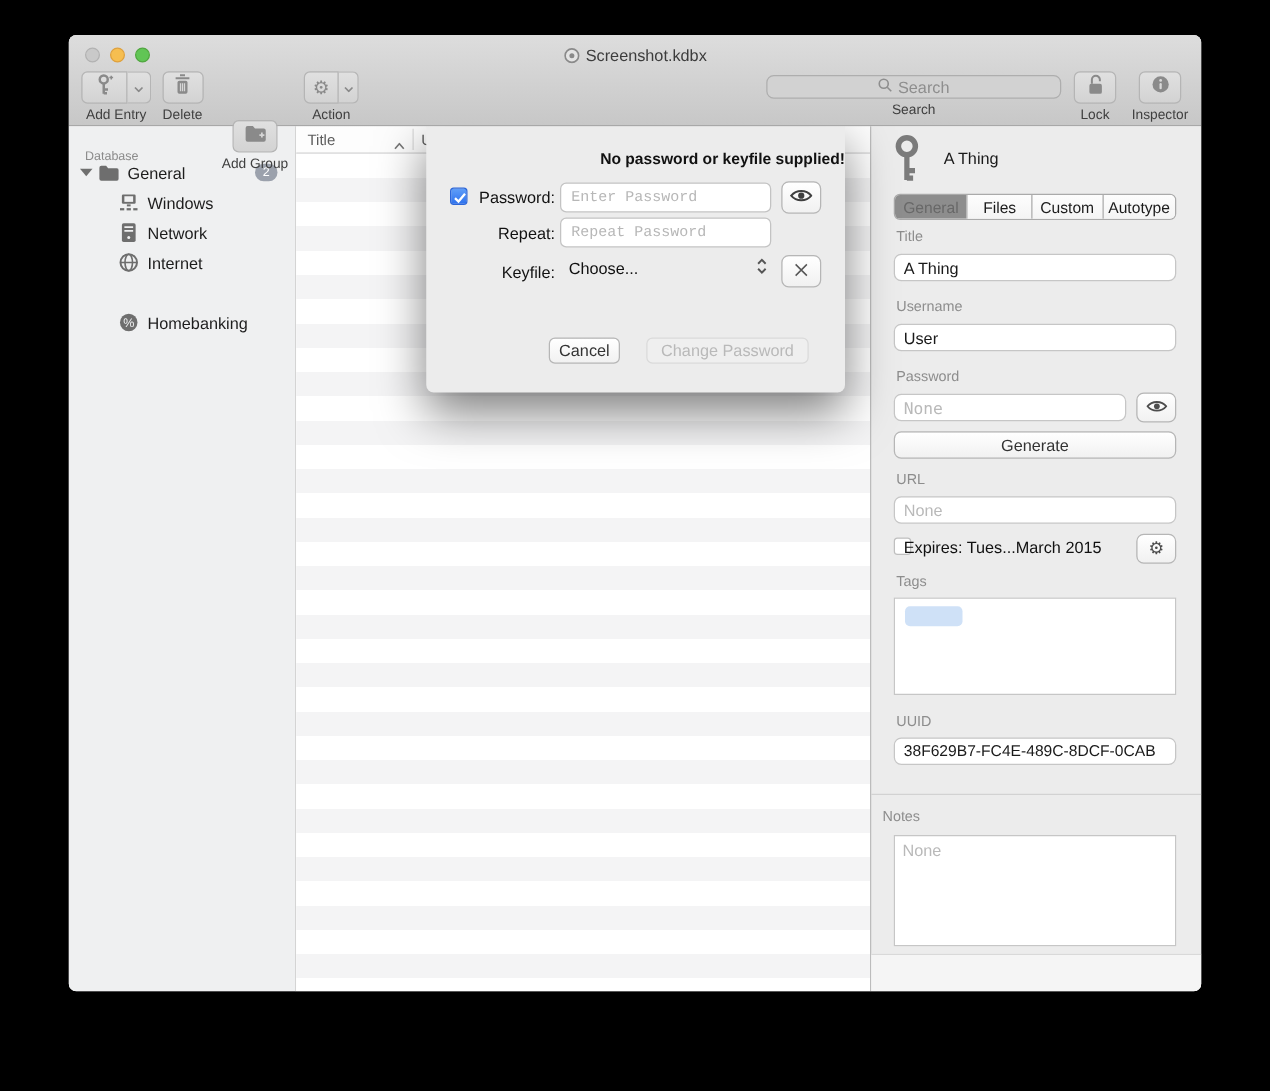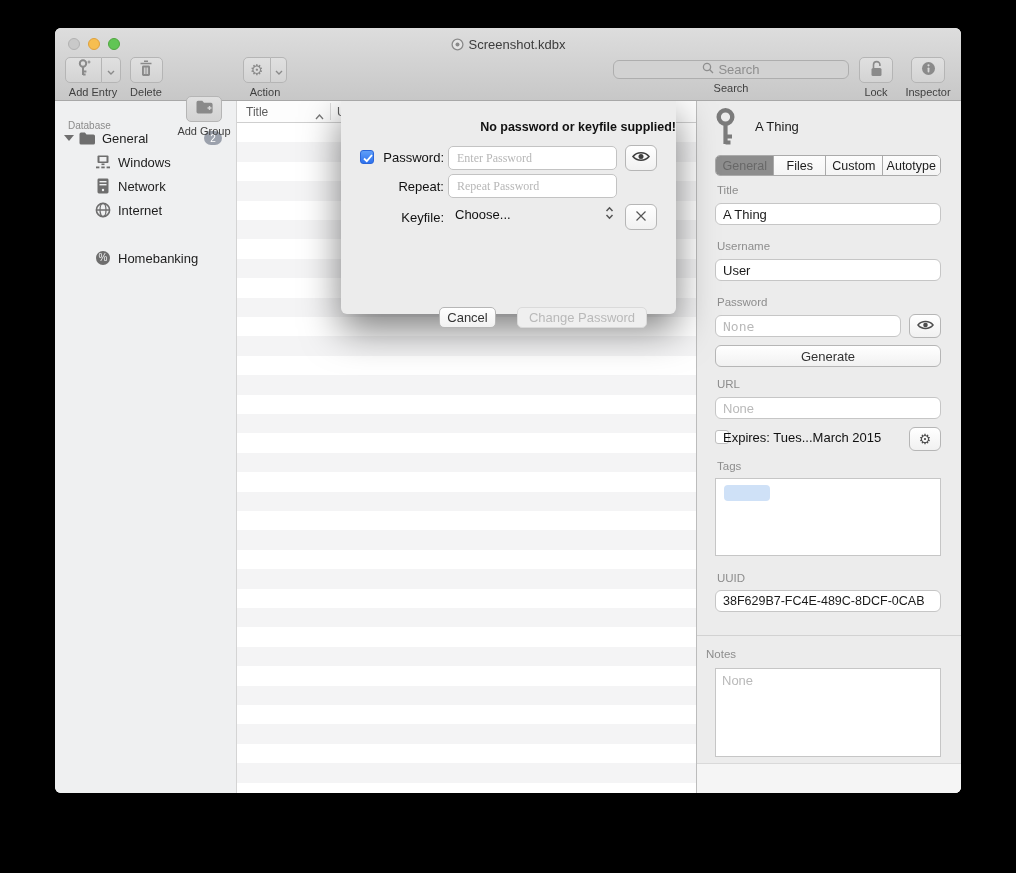--- a/index.html
+++ b/index.html
@@ -106,7 +106,7 @@
   .sheet-label { position:absolute; width:73px; left:30px; text-align:right; font-size:13px; color:#111; }
   .sheet-input { position:absolute; left:107px; width:169px; height:24px; border:1px solid #c3c3c3;
                  border-radius:5px; background:#fff; padding:0 8px; font-size:12px; outline:none;
-                 font-family:Liberation Serif, serif; }
+                 font-family:Liberation Mono, monospace; }
   .sheet-input::placeholder { color:#b7b7b7; }
   .sheet .icon-btn { left:284px; }
   .popup-text { position:absolute; left:114px; top:106px; font-size:13px; color:#111; }

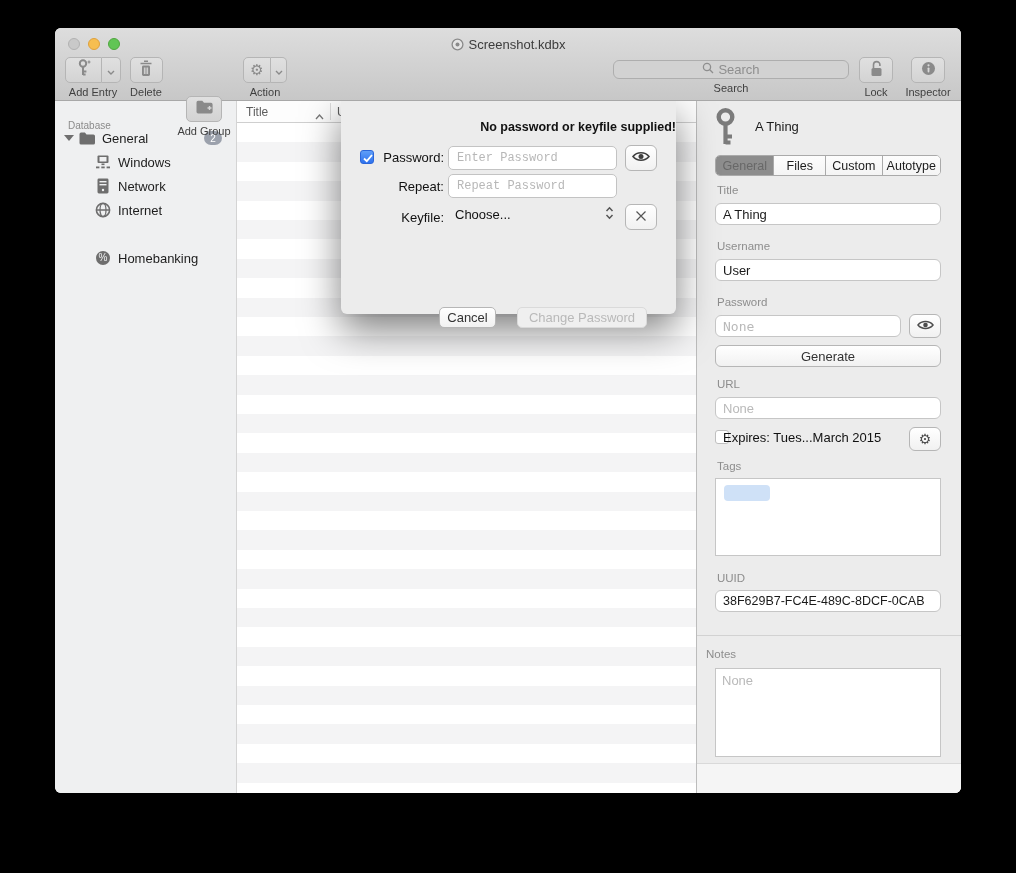--- a/index.html
+++ b/index.html
@@ -111,7 +111,7 @@
   .sheet .icon-btn { left:284px; }
   .popup-text { position:absolute; left:114px; top:106px; font-size:13px; color:#111; }
   .stepper { position:absolute; left:264px; top:105px; color:#555; }
-  .dlg-btn { position:absolute; height:21px;margin-top:37px; }
+  .dlg-btn { position:absolute; height:21px; }
   .dlg-btn.disabled { background:#efefef; border-color:#dadada; color:#b9b9b9; }
 </style>
 </head>

